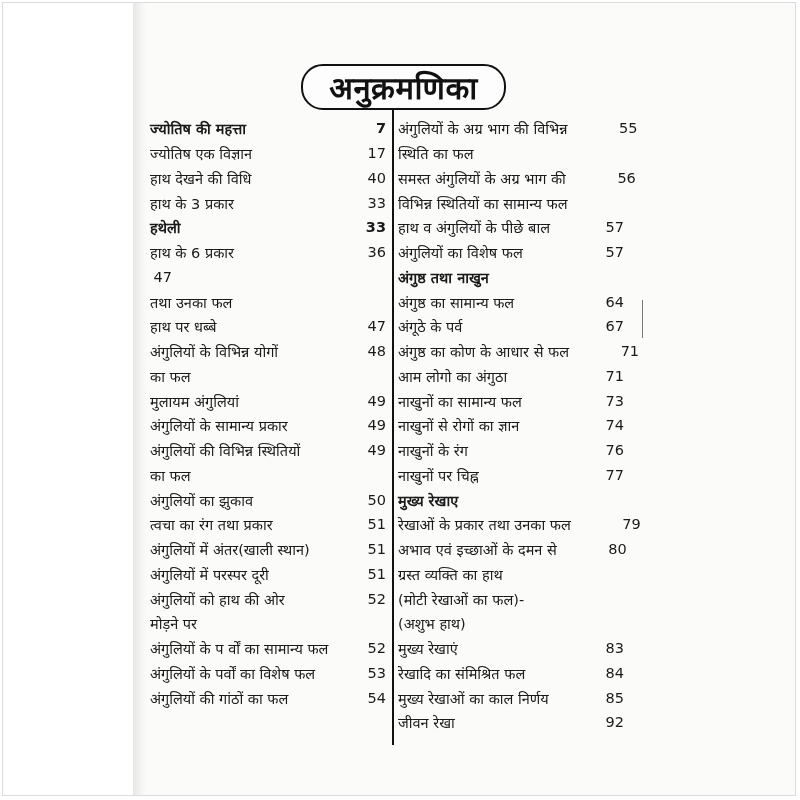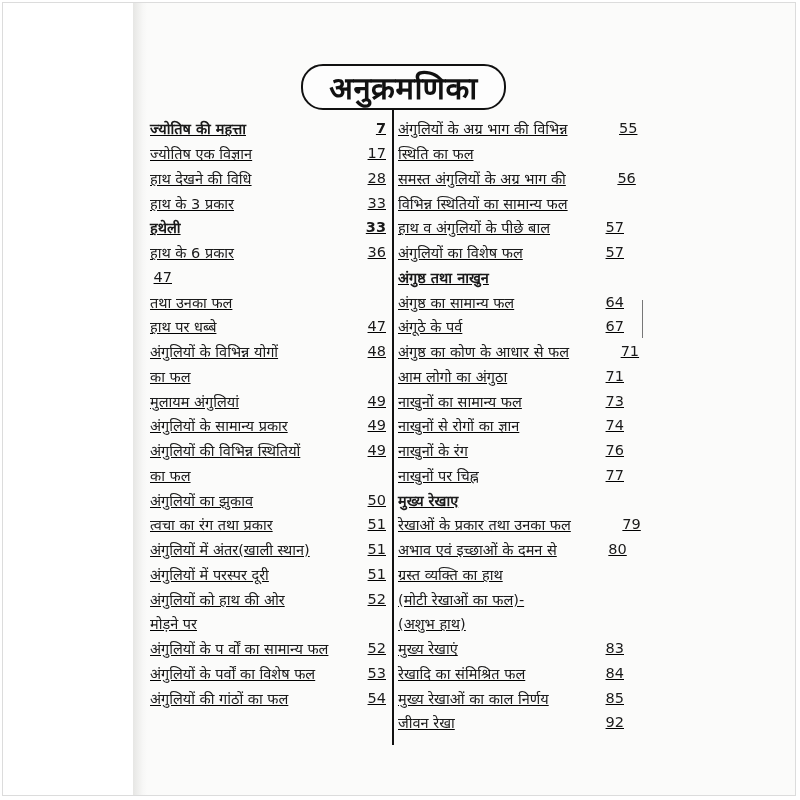--- a/index.html
+++ b/index.html
@@ -29,7 +29,7 @@
     .divider {
       position:absolute; left:392px; top:110px; width:2px; height:635px; background:#111;
     }
-    .col { position:absolute; top:116px;text-decoration:underline; }
+    .col { position:absolute; top:116px; }
     .col-left { left:150px; width:238px; }
     .col-right { left:398px; width:232px; }
     .row {

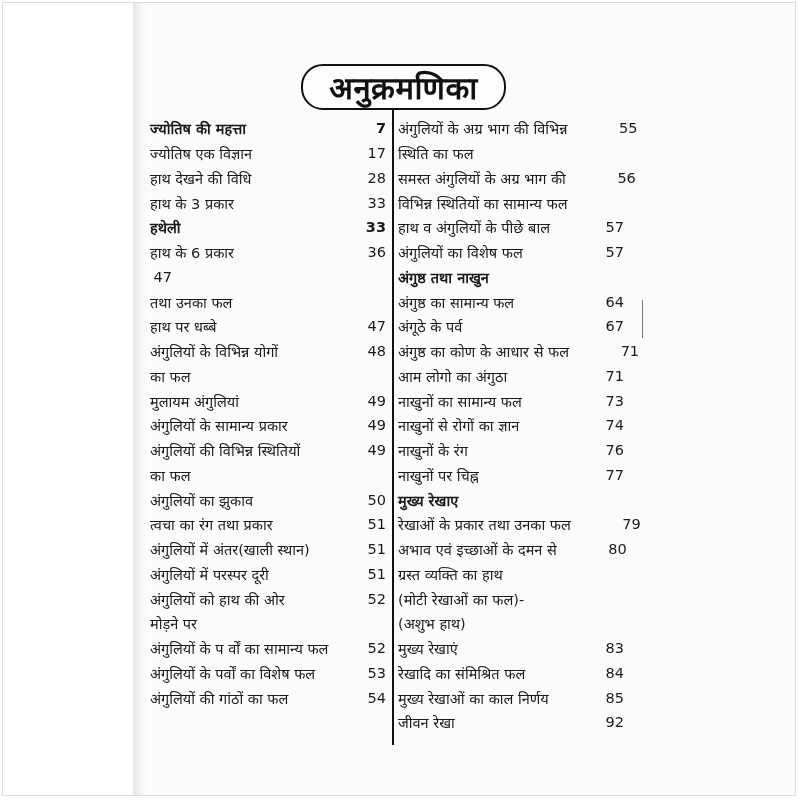--- a/index.html
+++ b/index.html
@@ -71,7 +71,7 @@
     </div>
     <div class="row">
       <span class="label">हाथ देखने की विधि</span>
-      <span class="pg">28</span>
+      <span class="pg">40</span>
     </div>
     <div class="row">
       <span class="label">हाथ के 3 प्रकार</span>

